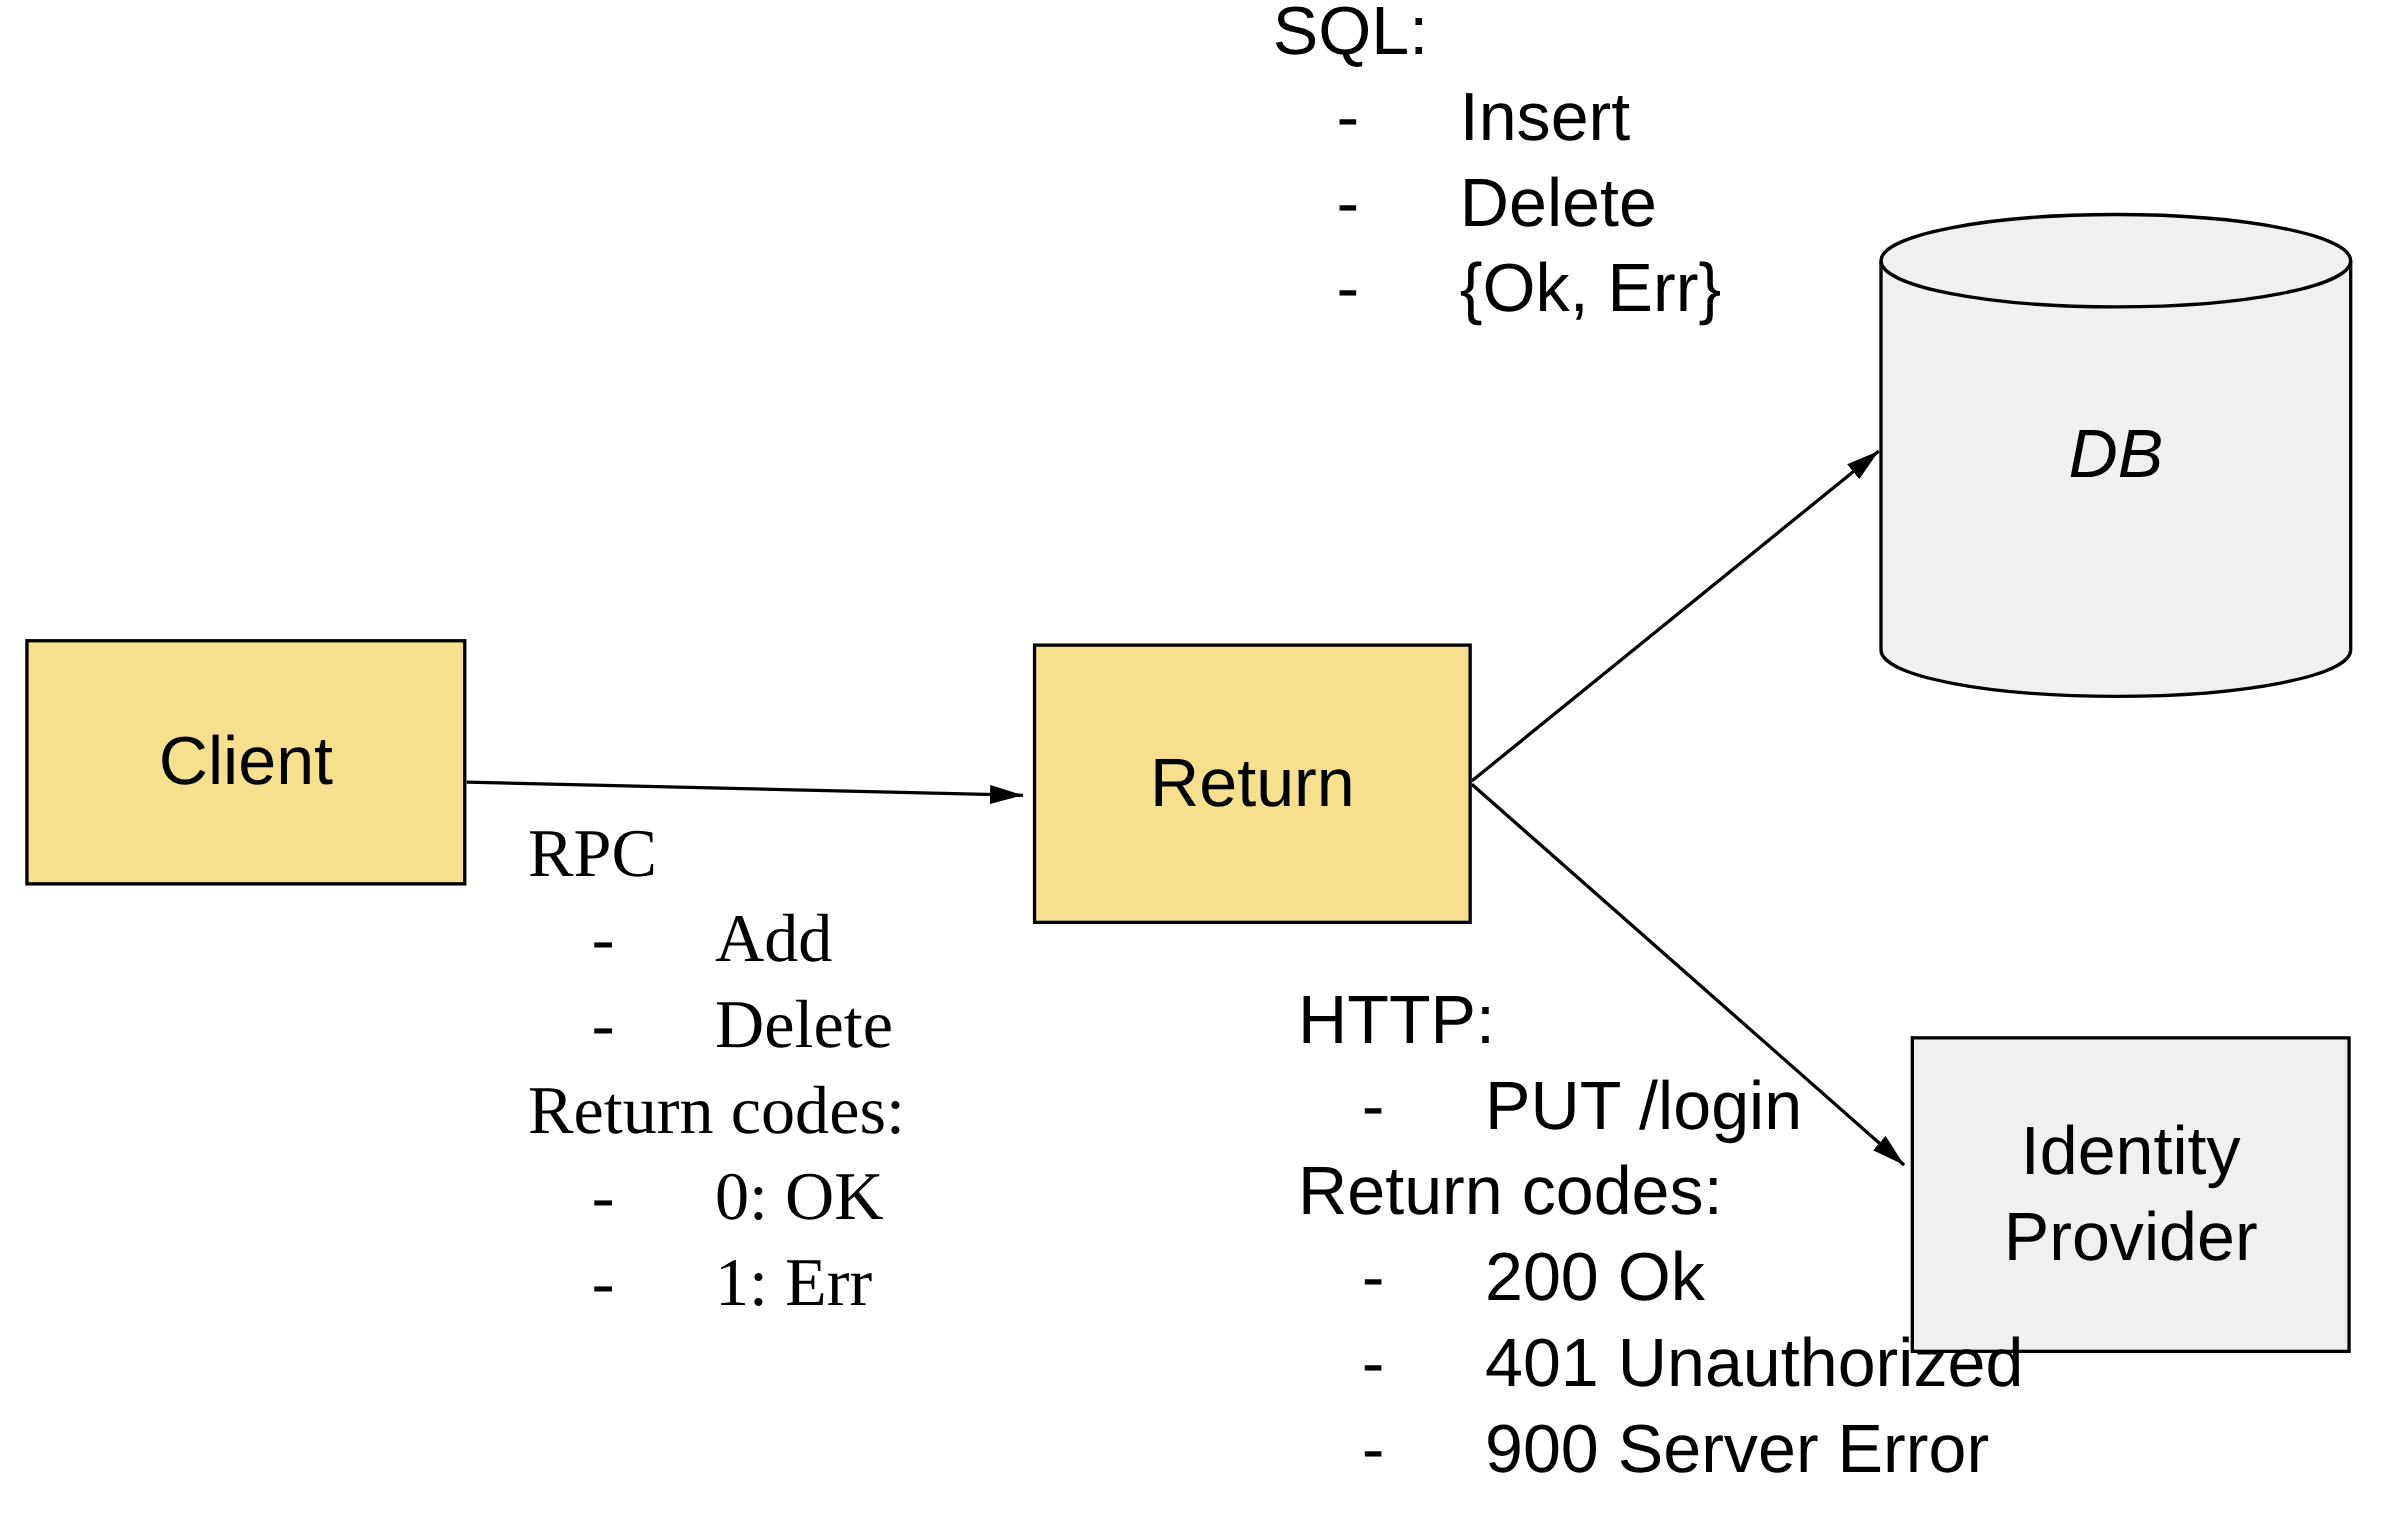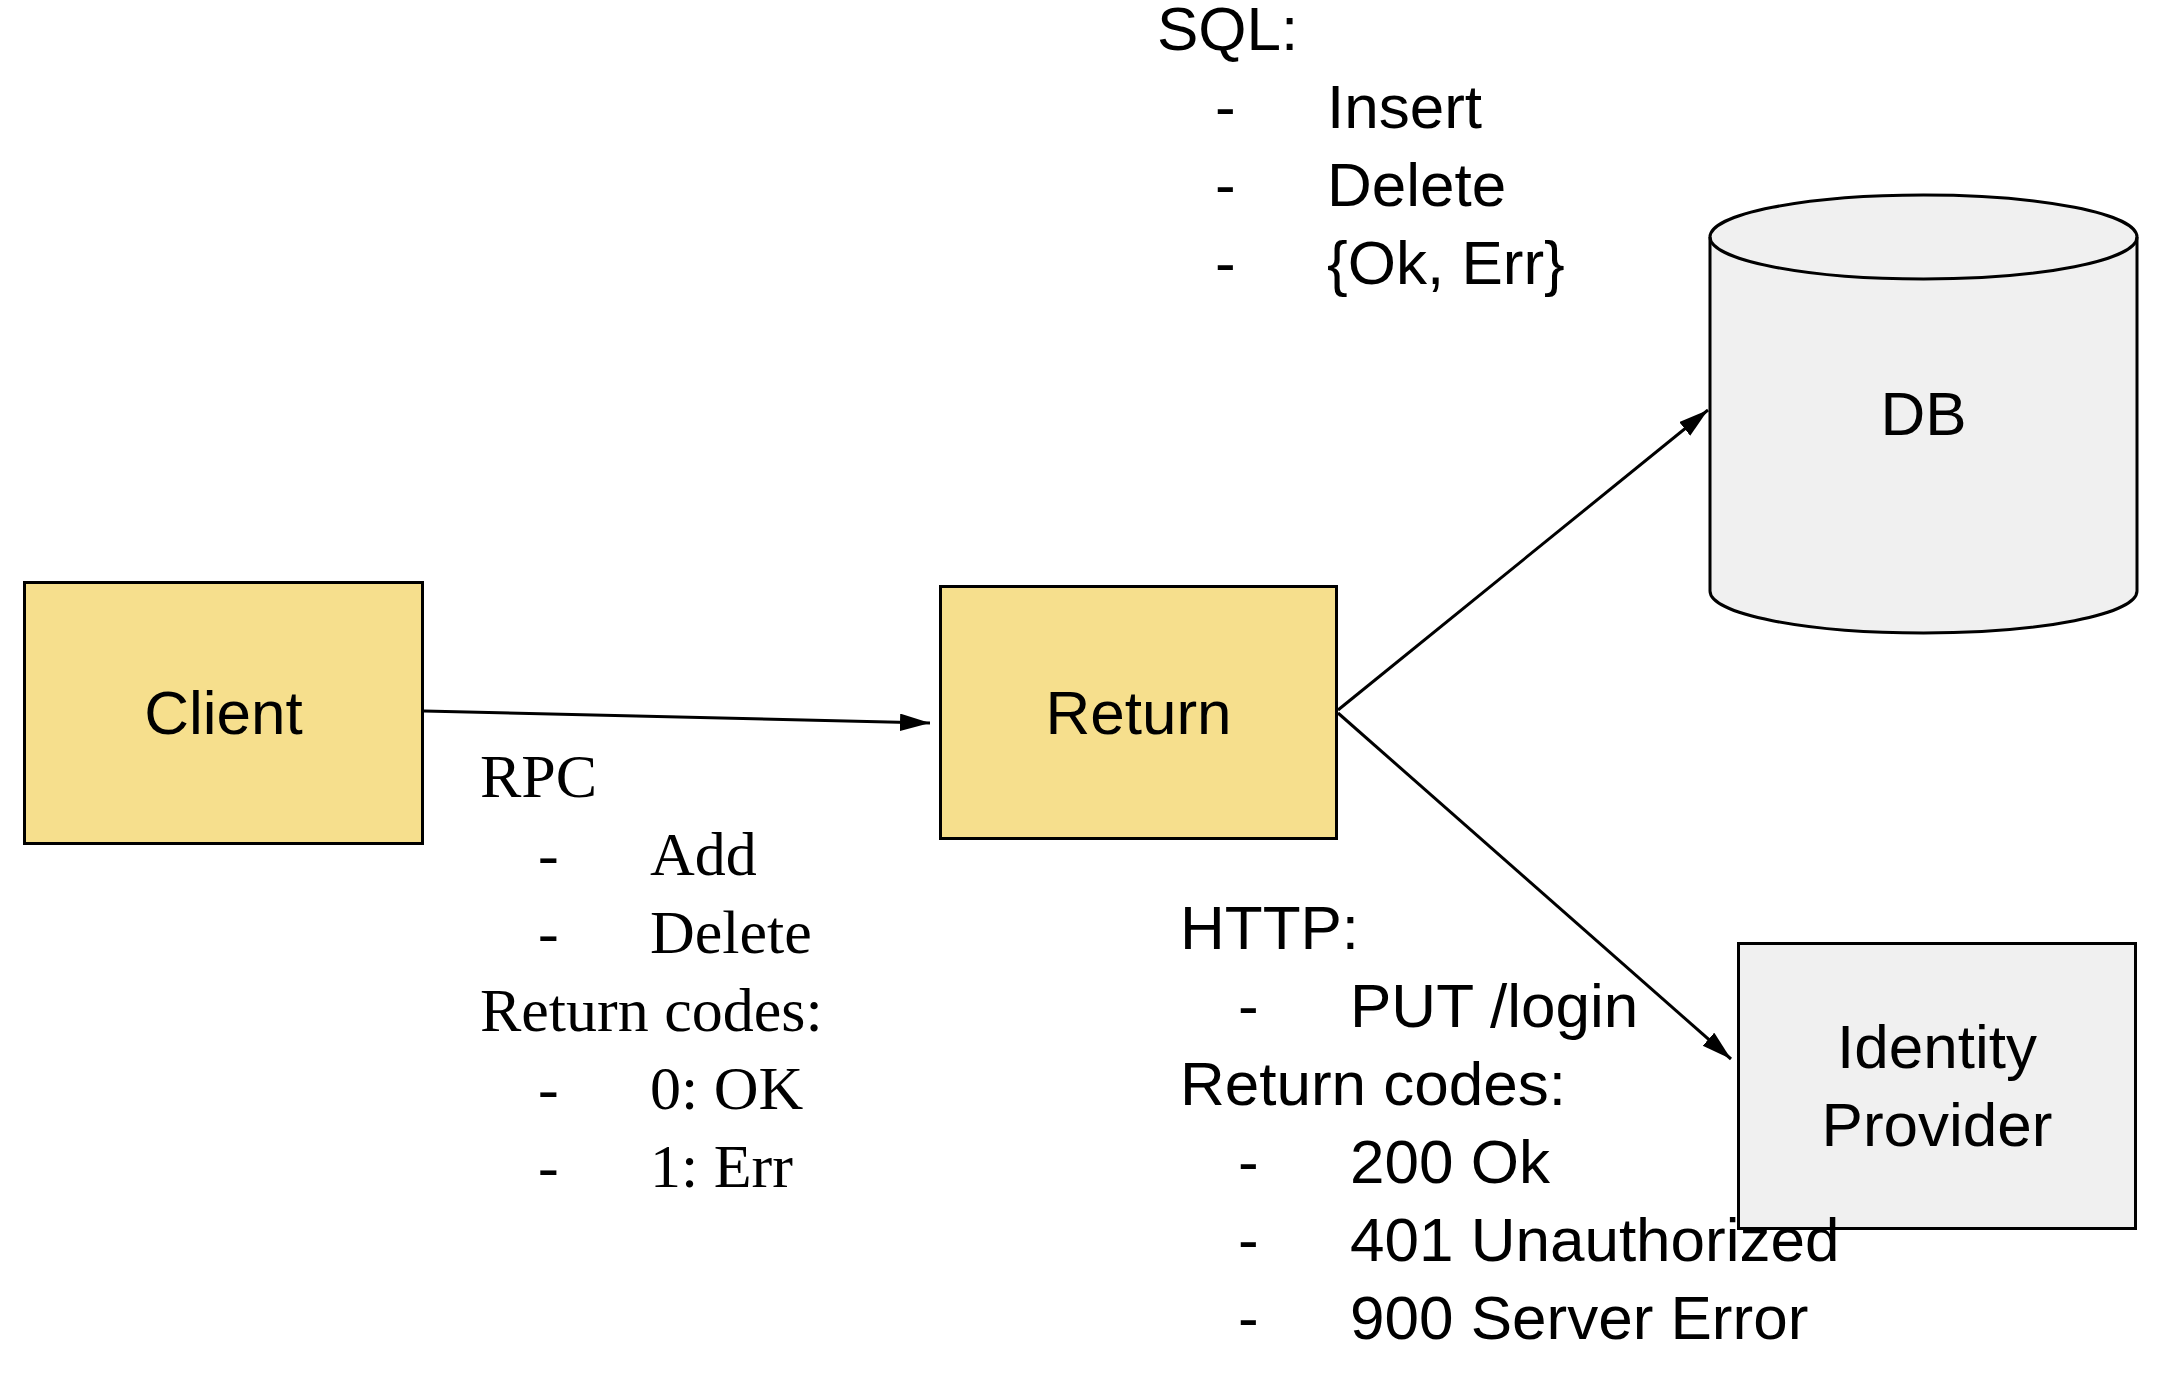--- a/index.html
+++ b/index.html
@@ -38,7 +38,7 @@
     position: absolute;
     left: 1710px; top: 375px; width: 427px; height: 78px;
     display: flex; align-items: center; justify-content: center;
-    font-size: 62px; line-height: 78px;
+    font-size: 62px; line-height: 78px; font-style: italic;
   }
   .annotation {
     position: absolute;

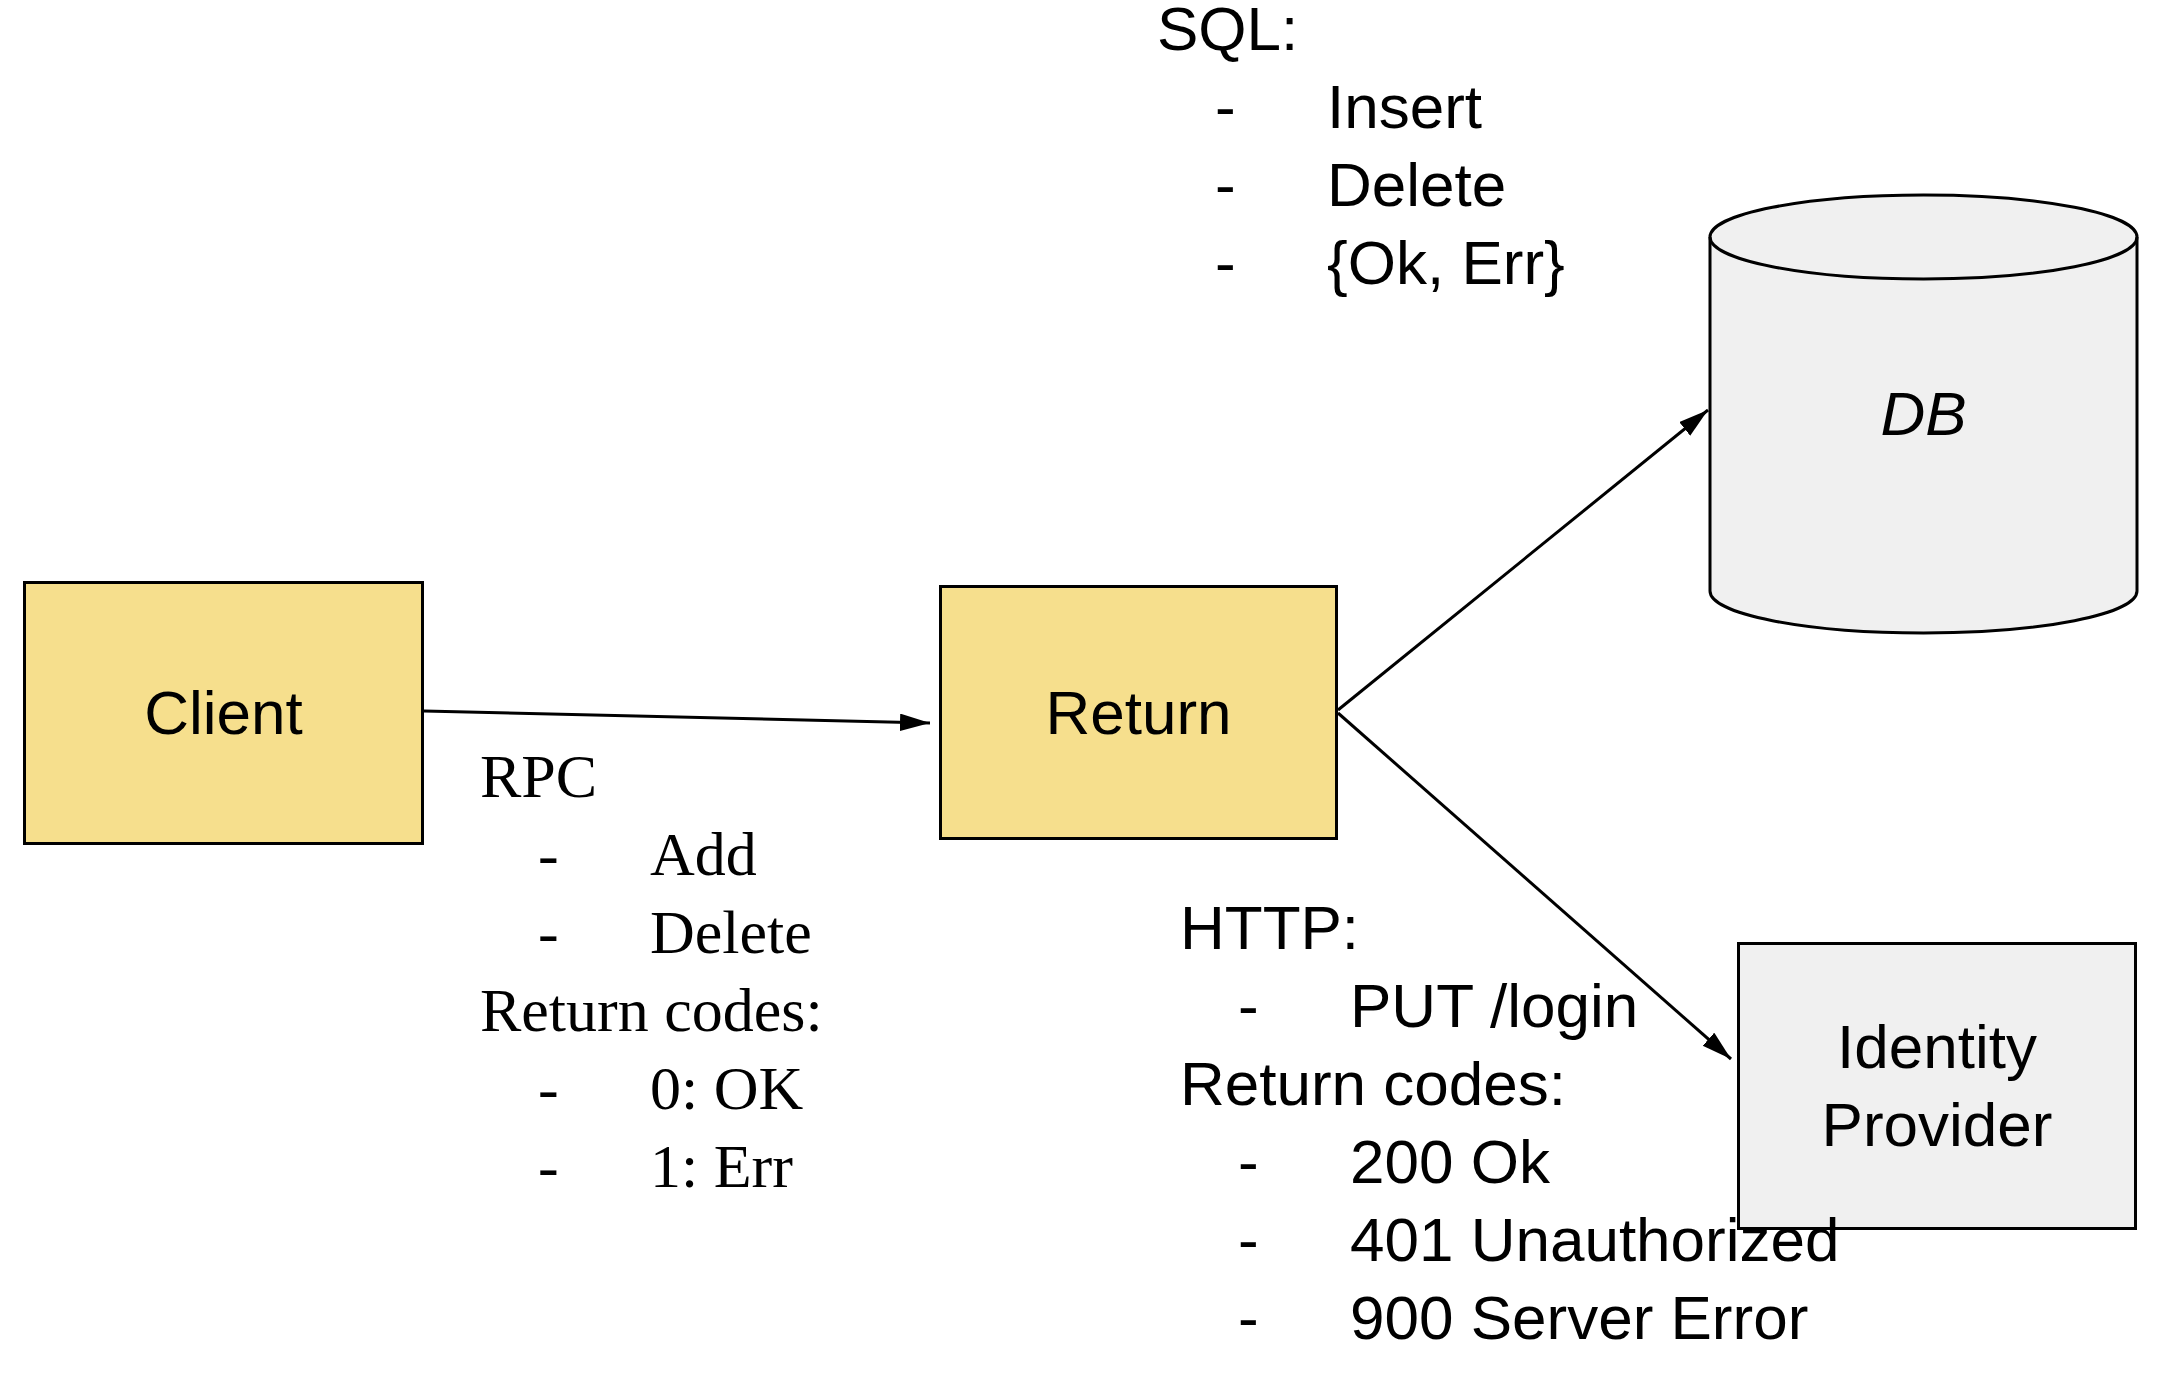--- a/index.html
+++ b/index.html
@@ -30,7 +30,7 @@
   }
   .node.yellow { background: var(--yellow, #F6DF8D); }
   .node.gray   { background: var(--gray, #F0F0F0); }
-  #client-node  { left: 23px;  top: 581px; width: 401px; height: 264px; }
+  #client-node  { left: 23px;  top: 581px; width: 401px; height: 224px; }
   #backend-node { left: 939px; top: 585px; width: 399px; height: 255px; }
   #idp-node     { left: 1737px; top: 942px; width: 400px; height: 288px; }
   #idp-node .node-label { display: block; width: 330px; }

